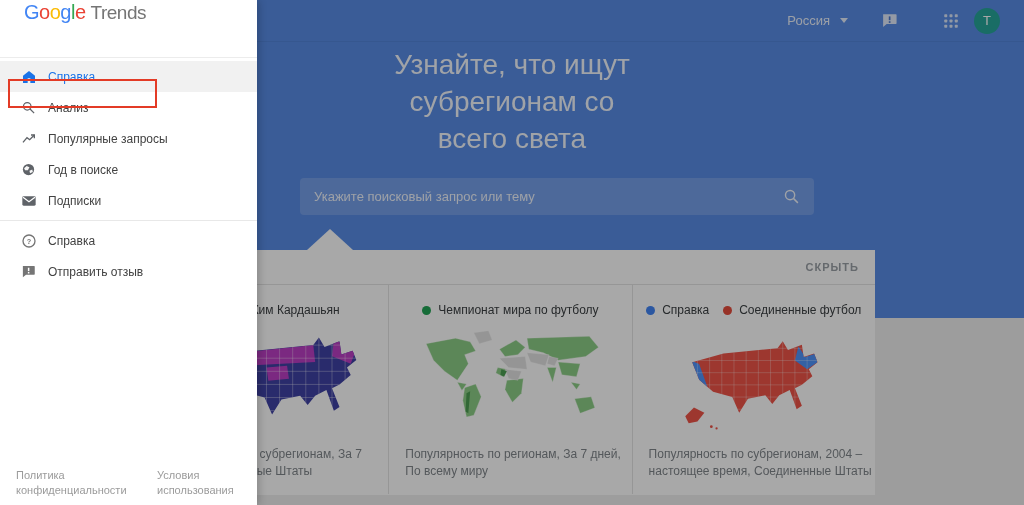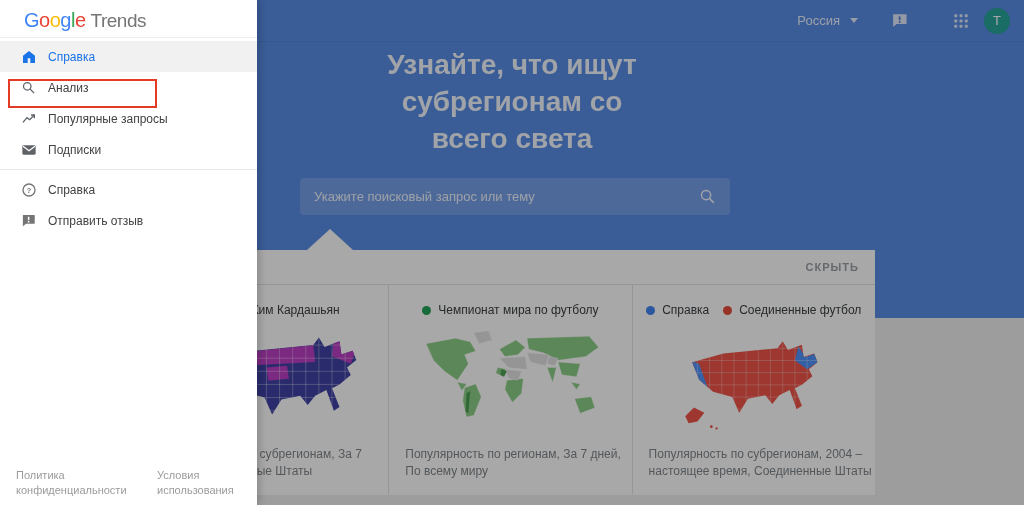--- a/index.html
+++ b/index.html
@@ -57,7 +57,7 @@
   
   .sidebar { position:absolute; top:0; left:0; width:257px; height:505px; background:#fff; z-index:20;
              box-shadow:2px 0 8px rgba(0,0,0,0.2); }
-  .sb-header { height:38px; display:flex; align-items:baseline; padding-left:24px; padding-top:9px;
+  .sb-header { height:58px; display:flex; align-items:baseline; padding-left:24px; padding-top:1px;
                border-bottom:1px solid #ececec; }
   .logo { font-size:20px; letter-spacing:-0.5px; }
   .logo-suffix { color:#757575; font-size:19px; margin-left:5px; font-weight:400; }

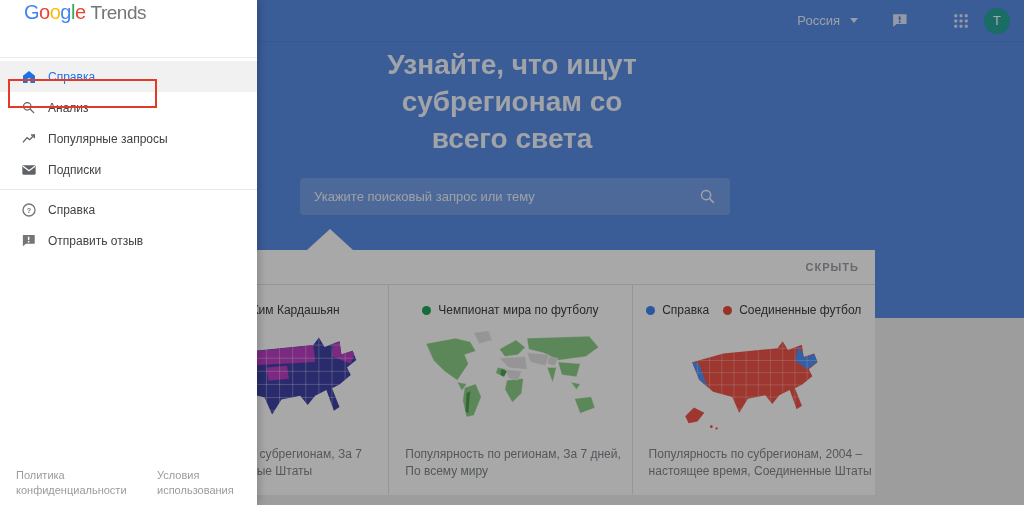--- a/index.html
+++ b/index.html
@@ -12,7 +12,7 @@
   .hero { position:absolute; top:0; left:0; width:1024px; height:318px; background:#588ce6; }
   .topbar { position:absolute; top:0; left:0; right:0; height:42px;
             display:flex; align-items:center; justify-content:flex-end;
-            border-bottom:1px solid rgba(0,0,0,0.05); padding-right:10px; }
+            border-bottom:1px solid rgba(0,0,0,0.05); padding-right:20px; }
   .country { display:flex; align-items:center; color:rgba(255,255,255,0.88);
              font-size:13px; cursor:pointer; margin-right:24px; }
   .caret { width:0; height:0; border-left:4.5px solid transparent; border-right:4.5px solid transparent;

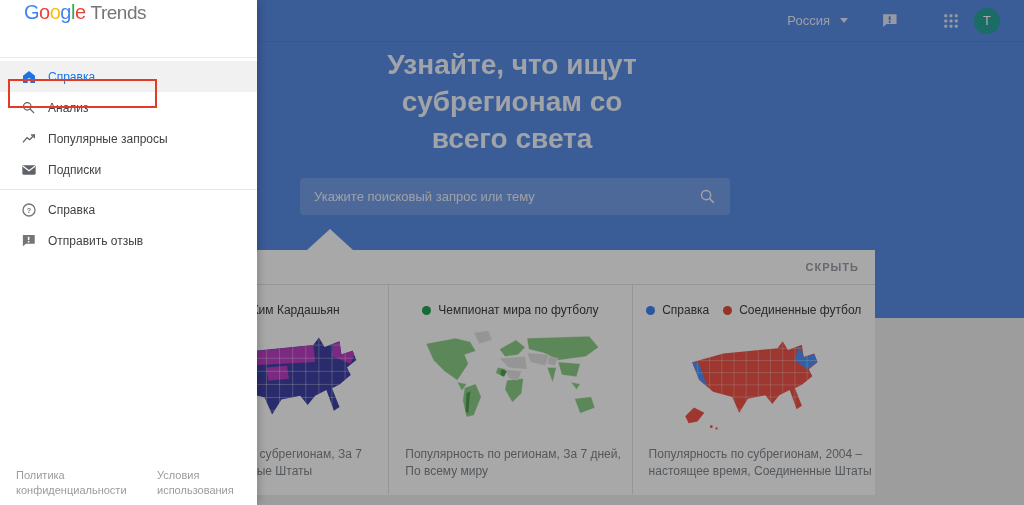--- a/index.html
+++ b/index.html
@@ -24,7 +24,7 @@
             font-size:13px; display:flex; align-items:center; justify-content:center; cursor:pointer; margin-right:4px; }
 
   .hero-title { position:absolute; top:46px; left:0; width:100%; text-align:center;
-                font-size:28px; line-height:37px; font-weight:700; color:rgba(255,255,255,0.93); }
+                font-size:28px; line-height:37px; font-weight:400; color:rgba(255,255,255,0.93); }
   .searchbar { position:absolute; top:178px; left:300px; width:430px; height:37px;
                background:rgba(255,255,255,0.18); border-radius:4px;
                display:flex; align-items:center; padding:0 14px; }

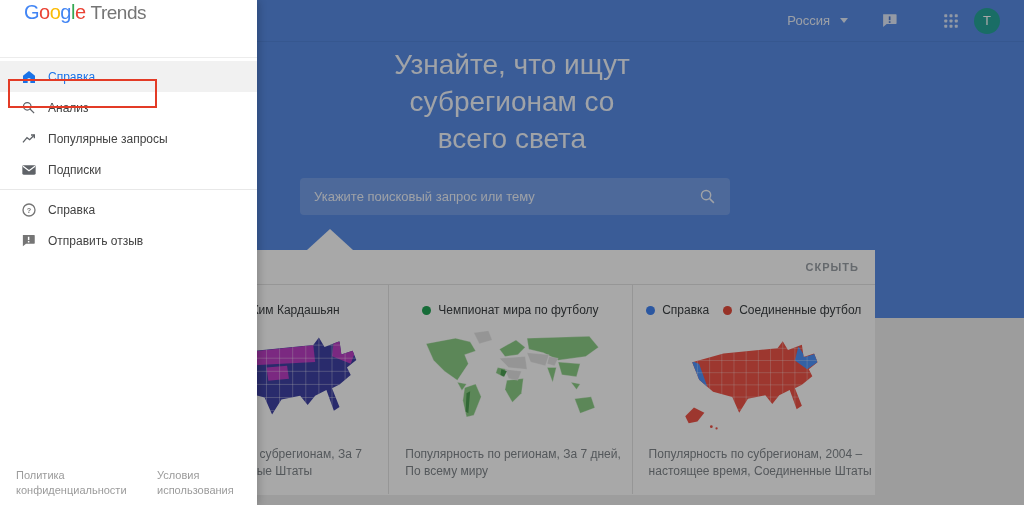--- a/index.html
+++ b/index.html
@@ -288,6 +288,15 @@
       </div>
       <div class="nav-item">
         <span class="nav-ic">
+          <svg width="15" height="15" viewBox="0 0 24 24">
+              <circle cx="12" cy="12" r="9" fill="#5f6368"></circle>
+              <path fill="#fff" opacity="0.95" d="M5 10 L9 6.5 L13.5 8.5 L11 13 L6.5 13 Z M13.5 14 L18 12 L19 16 L14.5 18 Z"></path>
+            </svg>
+        </span>
+        <span class="lbl">Год в поиске</span>
+      </div>
+      <div class="nav-item">
+        <span class="nav-ic">
           <svg width="16" height="16" viewBox="0 0 24 24">
               <rect x="2" y="5" width="20" height="14" rx="2" fill="#5f6368"></rect>
               <polyline points="3,6.5 12,13 21,6.5" fill="none" stroke="#fff" stroke-width="1.8"></polyline>

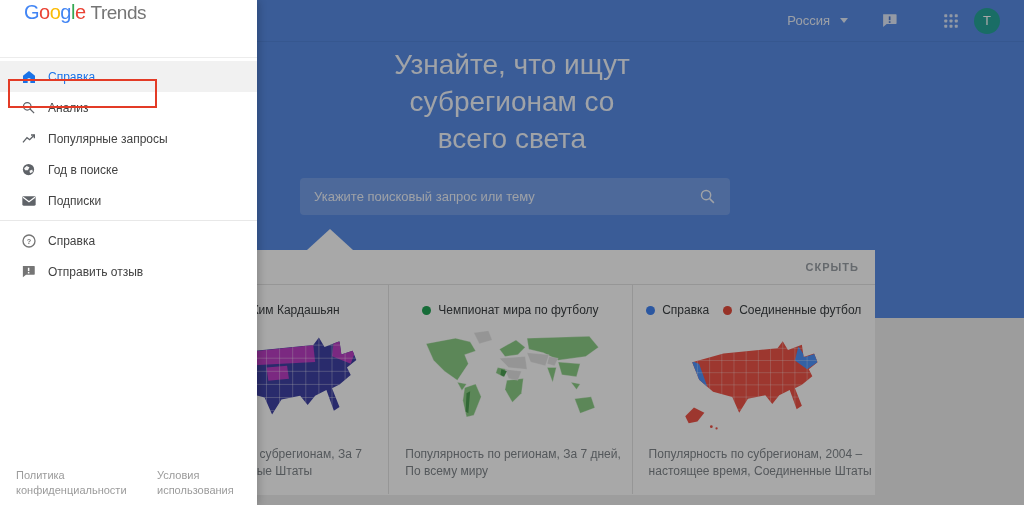--- a/index.html
+++ b/index.html
@@ -25,7 +25,7 @@
 
   .hero-title { position:absolute; top:46px; left:0; width:100%; text-align:center;
                 font-size:28px; line-height:37px; font-weight:400; color:rgba(255,255,255,0.93); }
-  .searchbar { position:absolute; top:178px; left:300px; width:430px; height:37px;
+  .searchbar { position:absolute; top:178px; left:300px; width:514px; height:37px;
                background:rgba(255,255,255,0.18); border-radius:4px;
                display:flex; align-items:center; padding:0 14px; }
   .searchbar input { flex:1; background:transparent; border:none; outline:none;

